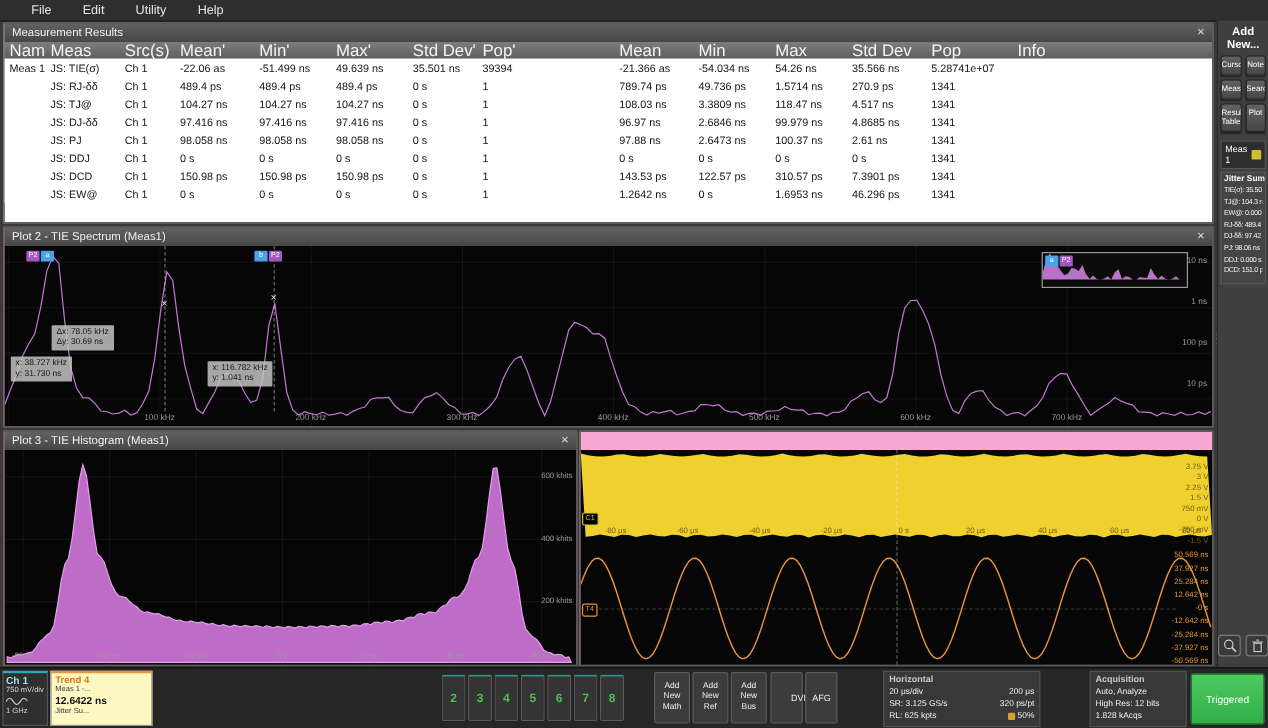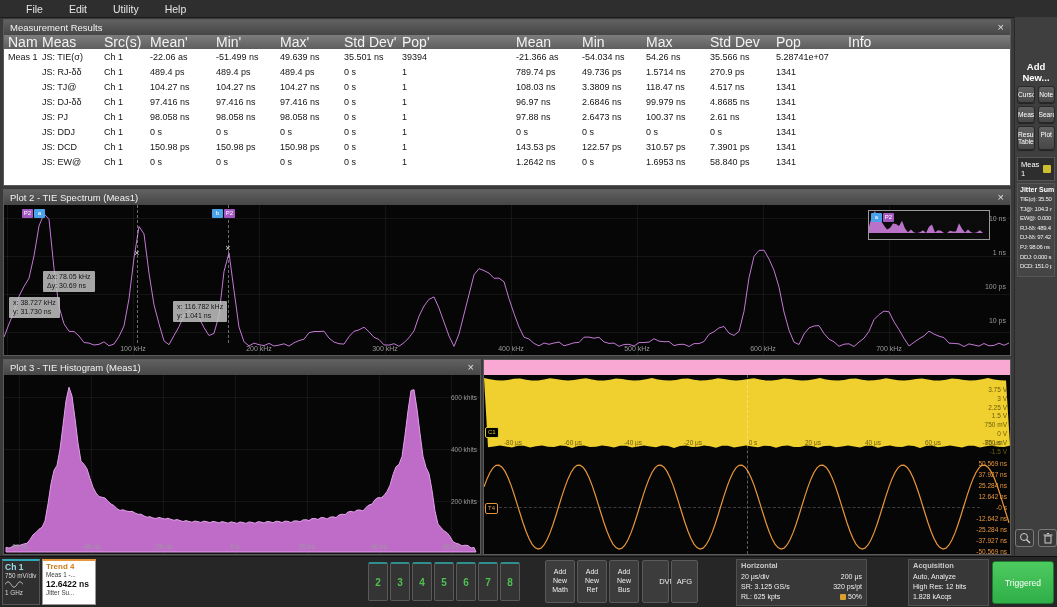--- a/index.html
+++ b/index.html
@@ -61,7 +61,7 @@
   .splitter{position:absolute;left:1009px;top:276px;color:#b0b0b0;font-size:11px;letter-spacing:-2px;}
   
   .sidebar{position:absolute;left:1014px;top:17px;width:43px;height:539px;background:#3f3f3f;border-left:1px solid #2a2a2a;box-sizing:border-box;}
-  .sb-title{font-size:9.5px;font-weight:bold;color:#fff;text-align:center;padding:4px 0 3px;margin-top:40px;}
+  .sb-title{font-size:9.5px;font-weight:bold;color:#fff;text-align:center;padding:4px 0 3px;}
   .sb-grid{display:grid;grid-template-columns:1fr 1fr;gap:3px;padding:0 2px;}
   .sb-btn{background:linear-gradient(#626262,#474747);border:1px solid #282828;border-radius:3px;color:#fff;font-size:6.6px;text-align:center;padding:4px 0;white-space:pre-line;box-shadow:0 1px 1px rgba(0,0,0,.45);overflow:hidden;}
   .meas-tile{margin:7px 2px 2px;background:#2e2e2e;border:1px solid #565656;display:flex;align-items:center;justify-content:space-between;padding:2px 3px;}

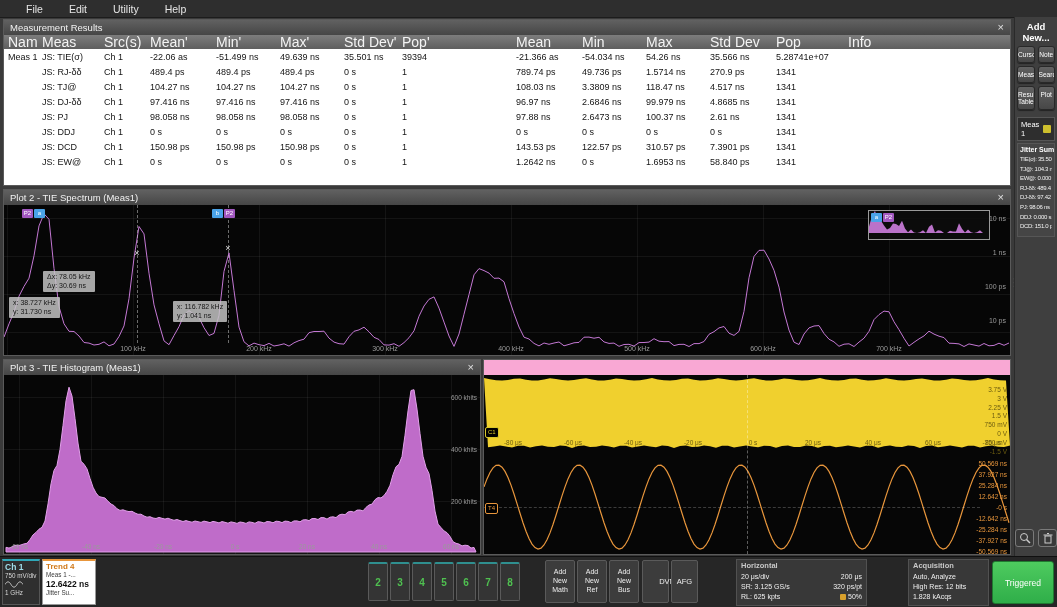--- a/index.html
+++ b/index.html
@@ -269,7 +269,7 @@
         <div class="tcell">1.2642 ns</div>
         <div class="tcell">0 s</div>
         <div class="tcell">1.6953 ns</div>
-        <div class="tcell">58.840 ps</div>
+        <div class="tcell">46.296 ps</div>
         <div class="tcell">1341</div>
         <div class="tcell"></div>
       </div>

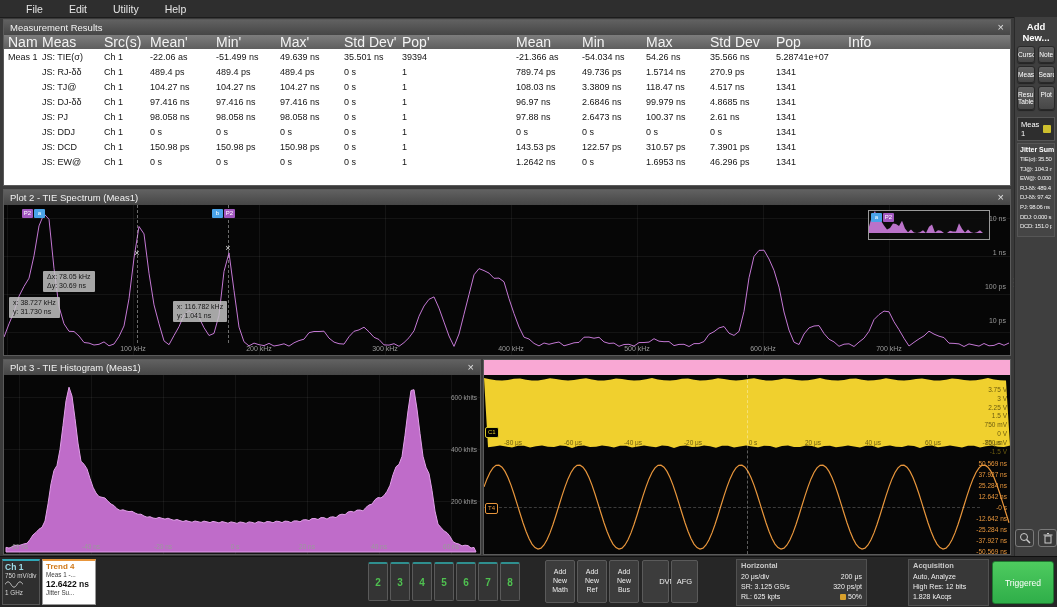--- a/index.html
+++ b/index.html
@@ -79,7 +79,7 @@
   .chtile-label{color:#9fdce8;font-size:8.5px;font-weight:bold;}
   .chtile-sub{color:#d8d8d8;font-size:6.3px;line-height:1.3;}
   .squiggle{position:static;margin:1px 0;}
-  .trendtile{position:absolute;left:42px;top:2px;width:54px;height:46px;background:#ffffff;border:1px solid #999;border-top:2px solid var(--trend-orange,#e8963c);box-sizing:border-box;padding:1px 3px;}
+  .trendtile{position:absolute;left:42px;top:2px;width:85px;height:46px;background:#fef9c3;border:1px solid #999;border-top:2px solid var(--trend-orange,#e8963c);box-sizing:border-box;padding:1px 3px;}
   .trend-label{color:#d07818;font-size:8px;font-weight:bold;}
   .trend-sub{color:#3a3a3a;font-size:6.3px;line-height:1.3;}
   .trend-val{color:#101010;font-size:8.5px;font-weight:bold;line-height:1.2;}

